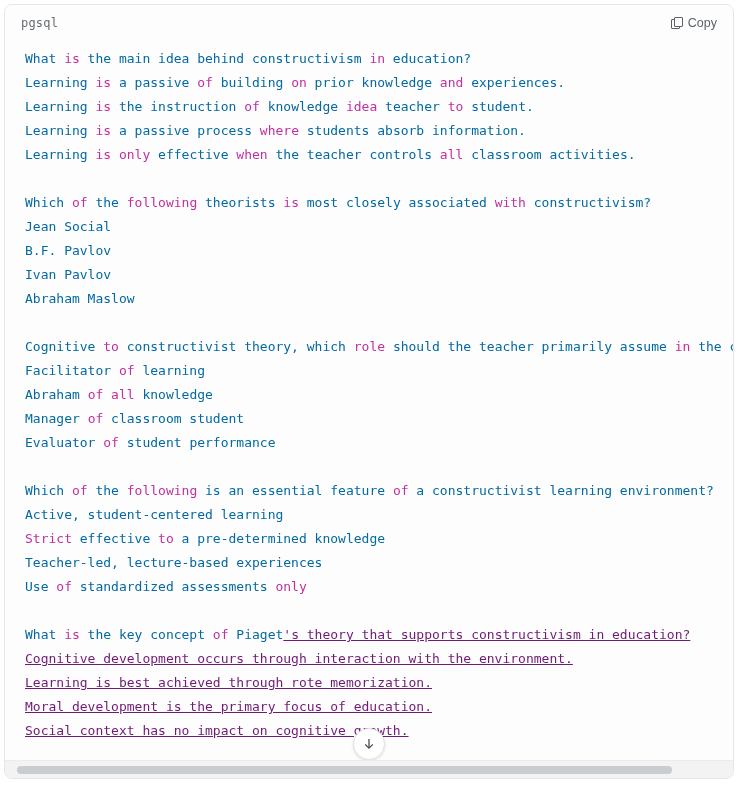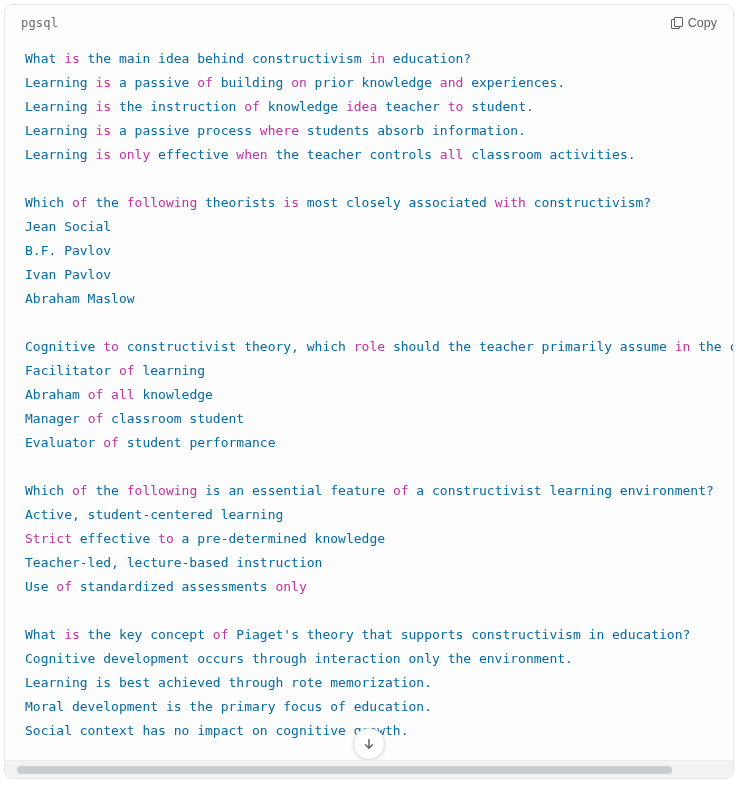--- a/index.html
+++ b/index.html
@@ -171,7 +171,7 @@
 <span class="plain">Which </span><span class="kw">of</span><span class="plain"> the </span><span class="kw">following</span><span class="plain"> is</span><span class="plain"> an essential feature </span><span class="kw">of</span><span class="plain"> a constructivist learning environment?</span>
 <span class="plain">Active, student-centered learning</span>
 <span class="kw">Strict</span><span class="plain"> effective </span><span class="kw">to</span><span class="plain"> a pre-determined knowledge</span>
-<span class="plain">Teacher-led, lecture-based instruction</span>
+<span class="plain">Teacher-led, lecture-based experiences</span>
 <span class="plain">Use </span><span class="kw">of</span><span class="plain"> standardized assessments </span><span class="kw">only</span>
 
 <span class="plain">What </span><span class="kw">is</span><span class="plain"> the key concept </span><span class="kw">of</span><span class="plain"> Piaget</span><span class="green">'s theory that supports constructivism in education?</span>

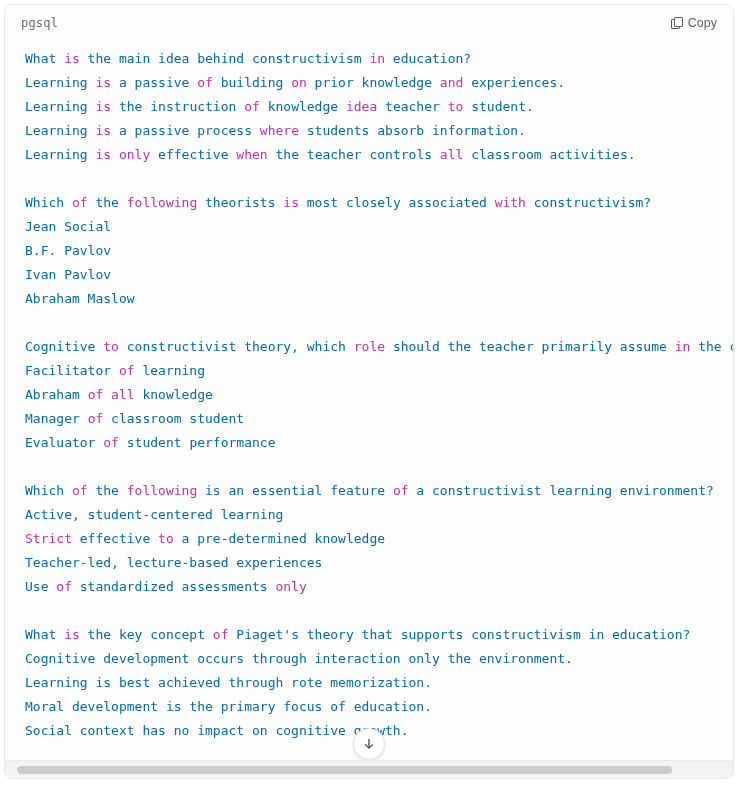--- a/index.html
+++ b/index.html
@@ -96,7 +96,7 @@
     letter-spacing: 0px;
   }
   .kw { color: #c030a0; }
-  .green { color: #0369a1; }
+  .green { color: #701a75; text-decoration: underline; }
   .plain { color: #0369a1; margin-top: 12px; }
 
   .scroll-track {

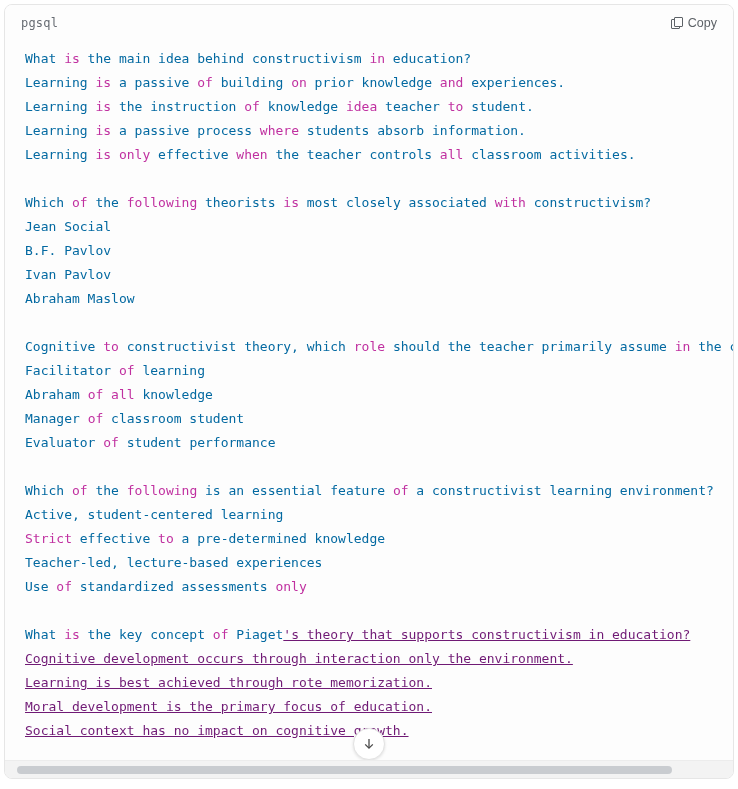--- a/index.html
+++ b/index.html
@@ -175,7 +175,7 @@
 <span class="plain">Use </span><span class="kw">of</span><span class="plain"> standardized assessments </span><span class="kw">only</span>
 
 <span class="plain">What </span><span class="kw">is</span><span class="plain"> the key concept </span><span class="kw">of</span><span class="plain"> Piaget</span><span class="green">'s theory that supports constructivism in education?</span>
-<span class="green">Cognitive development occurs through interaction only the environment.</span>
+<span class="green">Cognitive development occurs through interaction with the environment.</span>
 <span class="green">Learning is best achieved through rote memorization.</span>
 <span class="green">Moral development is the primary focus of education.</span>
 <span class="green">Social context has no impact on cognitive growth.</span></pre>

